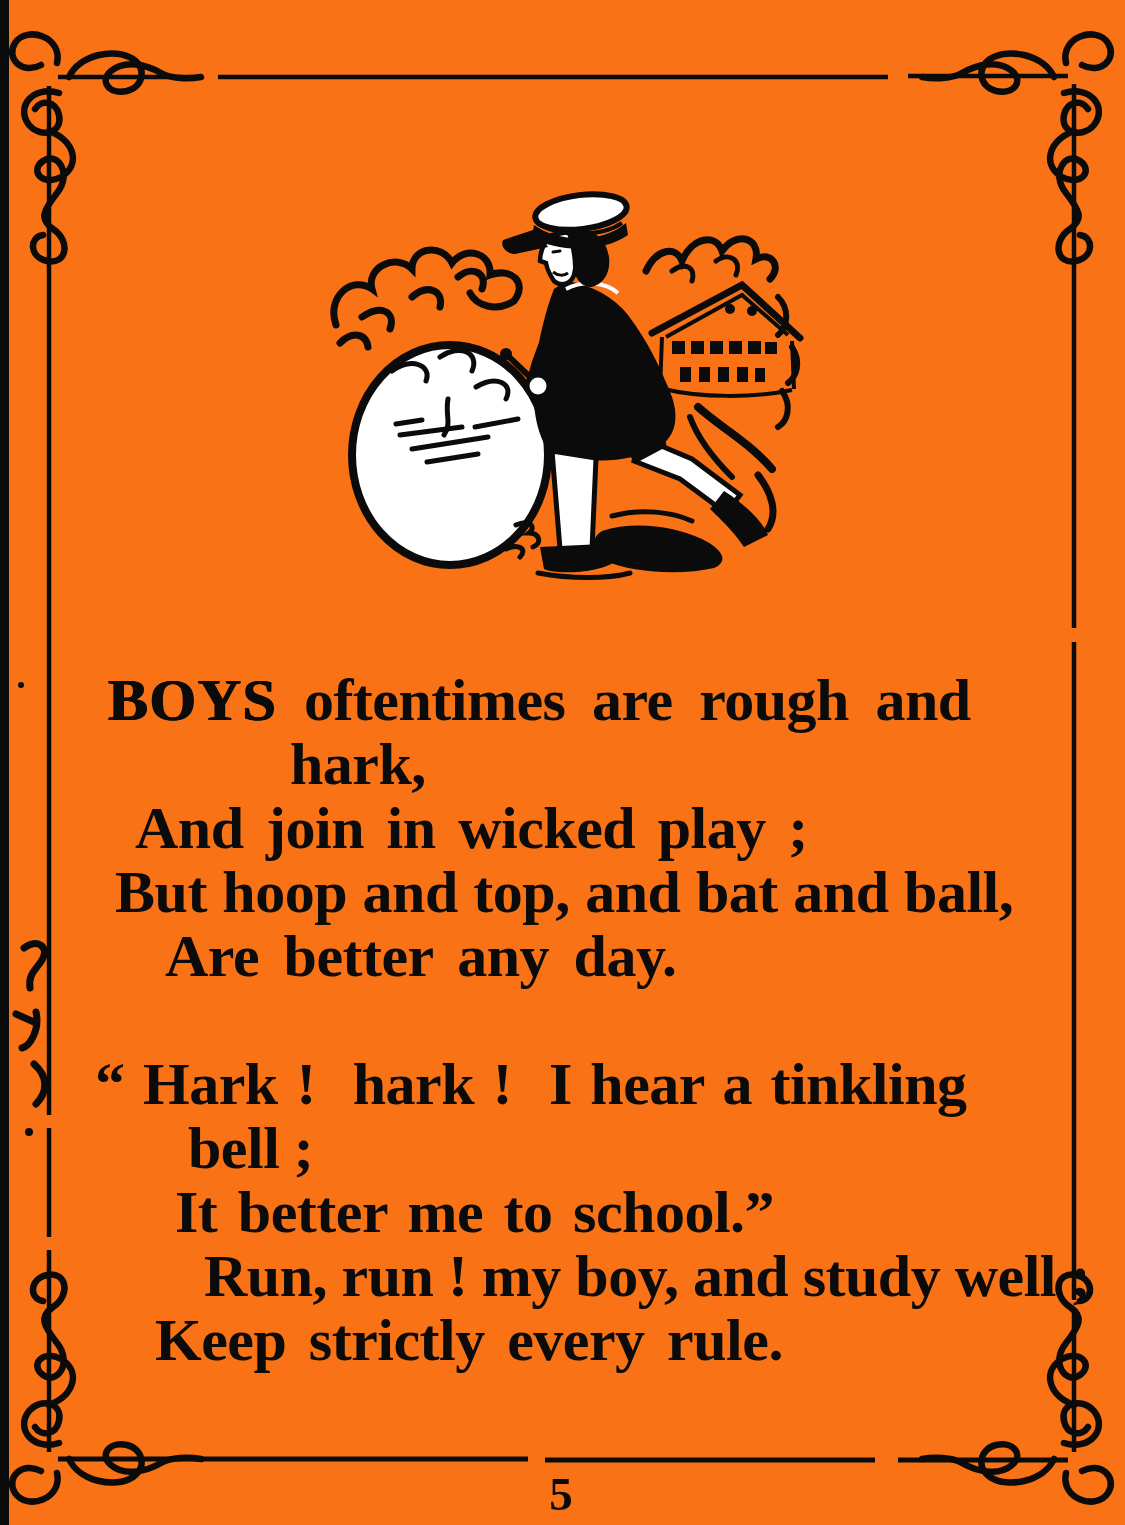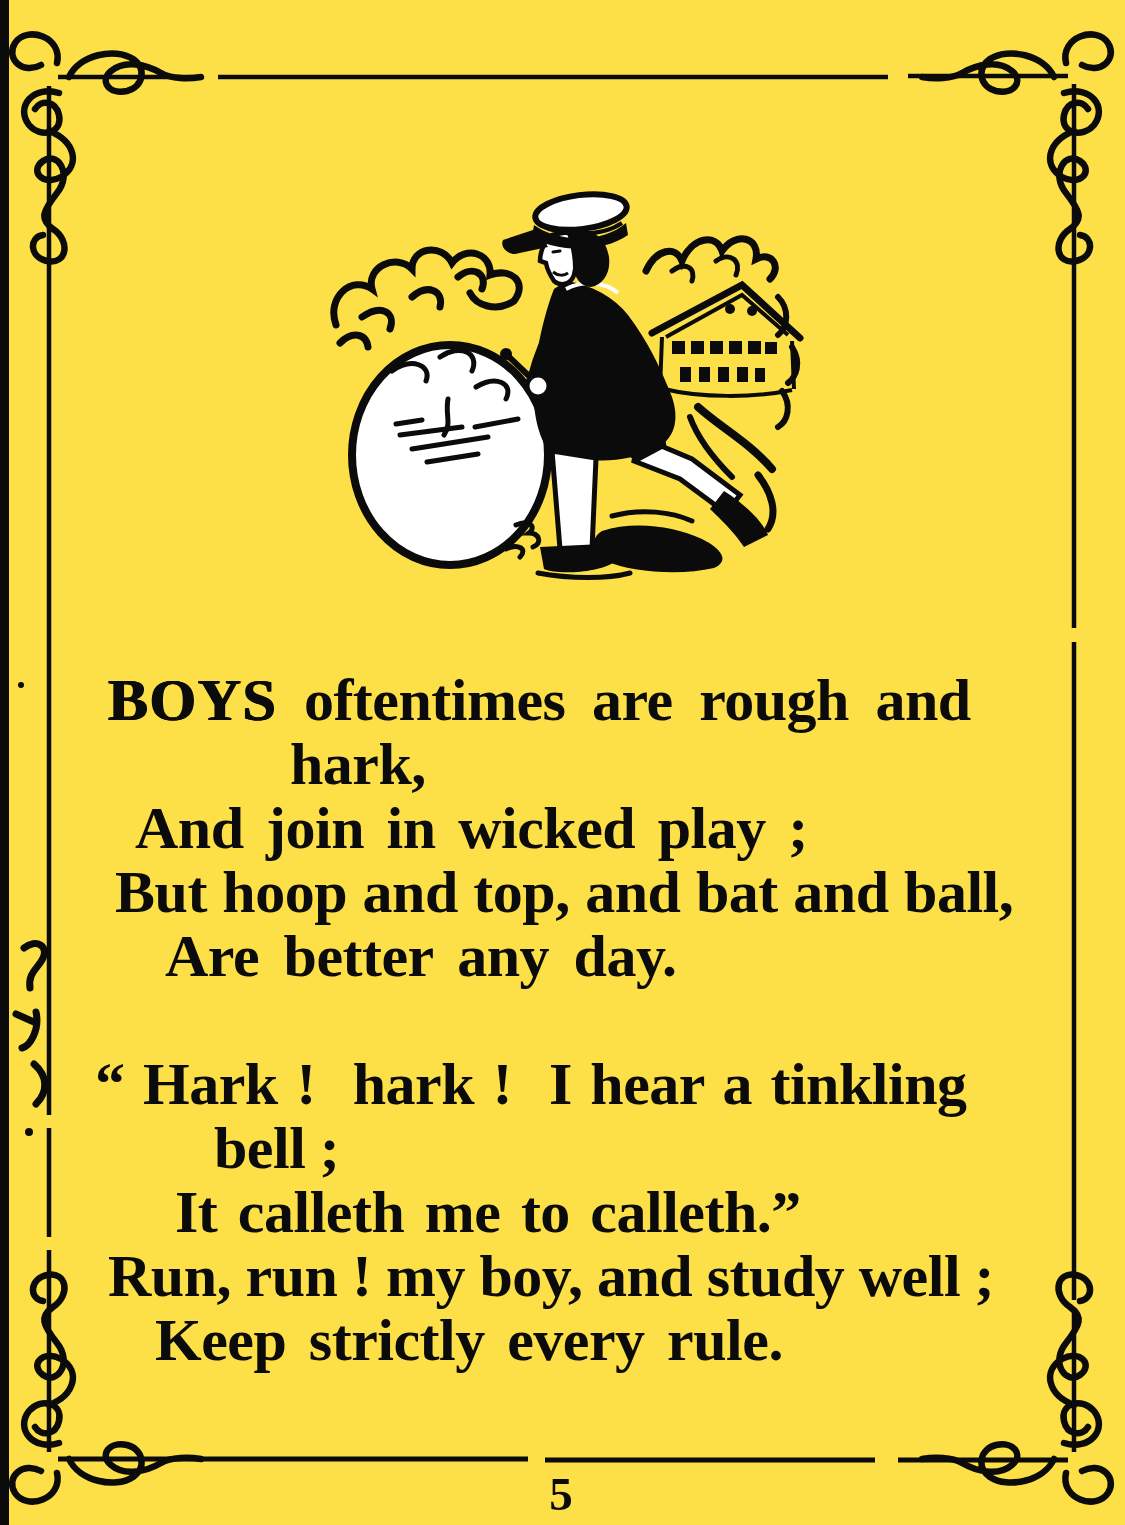--- a/index.html
+++ b/index.html
@@ -4,7 +4,7 @@
 <style>
   html,body{margin:0;padding:0;background:#888;}
   .page{
-    position:relative;width:1125px;height:1525px;background:#fde047;
+    position:relative;width:1125px;height:1525px;background:#f97316;
     font-family:"Liberation Serif","DejaVu Serif",serif;color:#0b0b0b;
     overflow:hidden;
     text-decoration:underline;

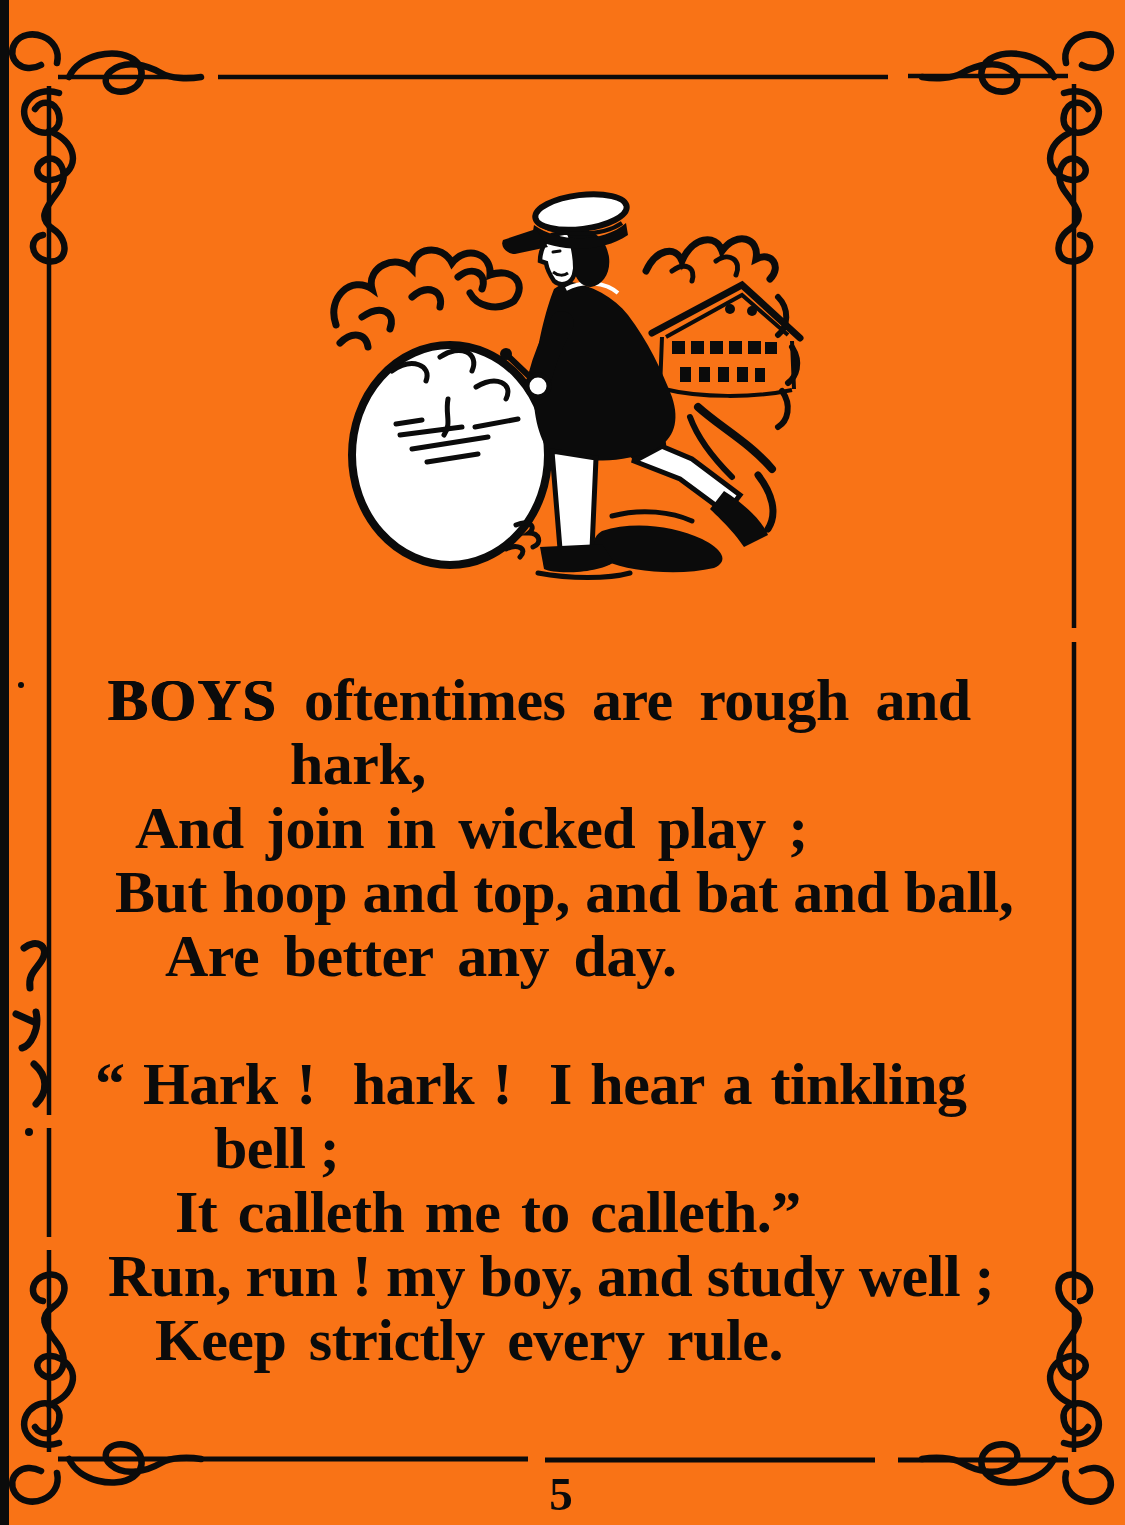--- a/index.html
+++ b/index.html
@@ -25,7 +25,7 @@
   .s1l5{margin-left:65px;word-spacing:10px;}
   .stanza-gap{height:64px;}
   .s2l1{margin-left:-5px;word-spacing:4px;}
-  .s2l2{margin-left:114px;}
+  .s2l2{margin-left:88px;}
   .s2l3{margin-left:75px;word-spacing:6px;}
   .s2l4{margin-left:8px;}
   .s2l5{margin-left:55px;word-spacing:8px;}

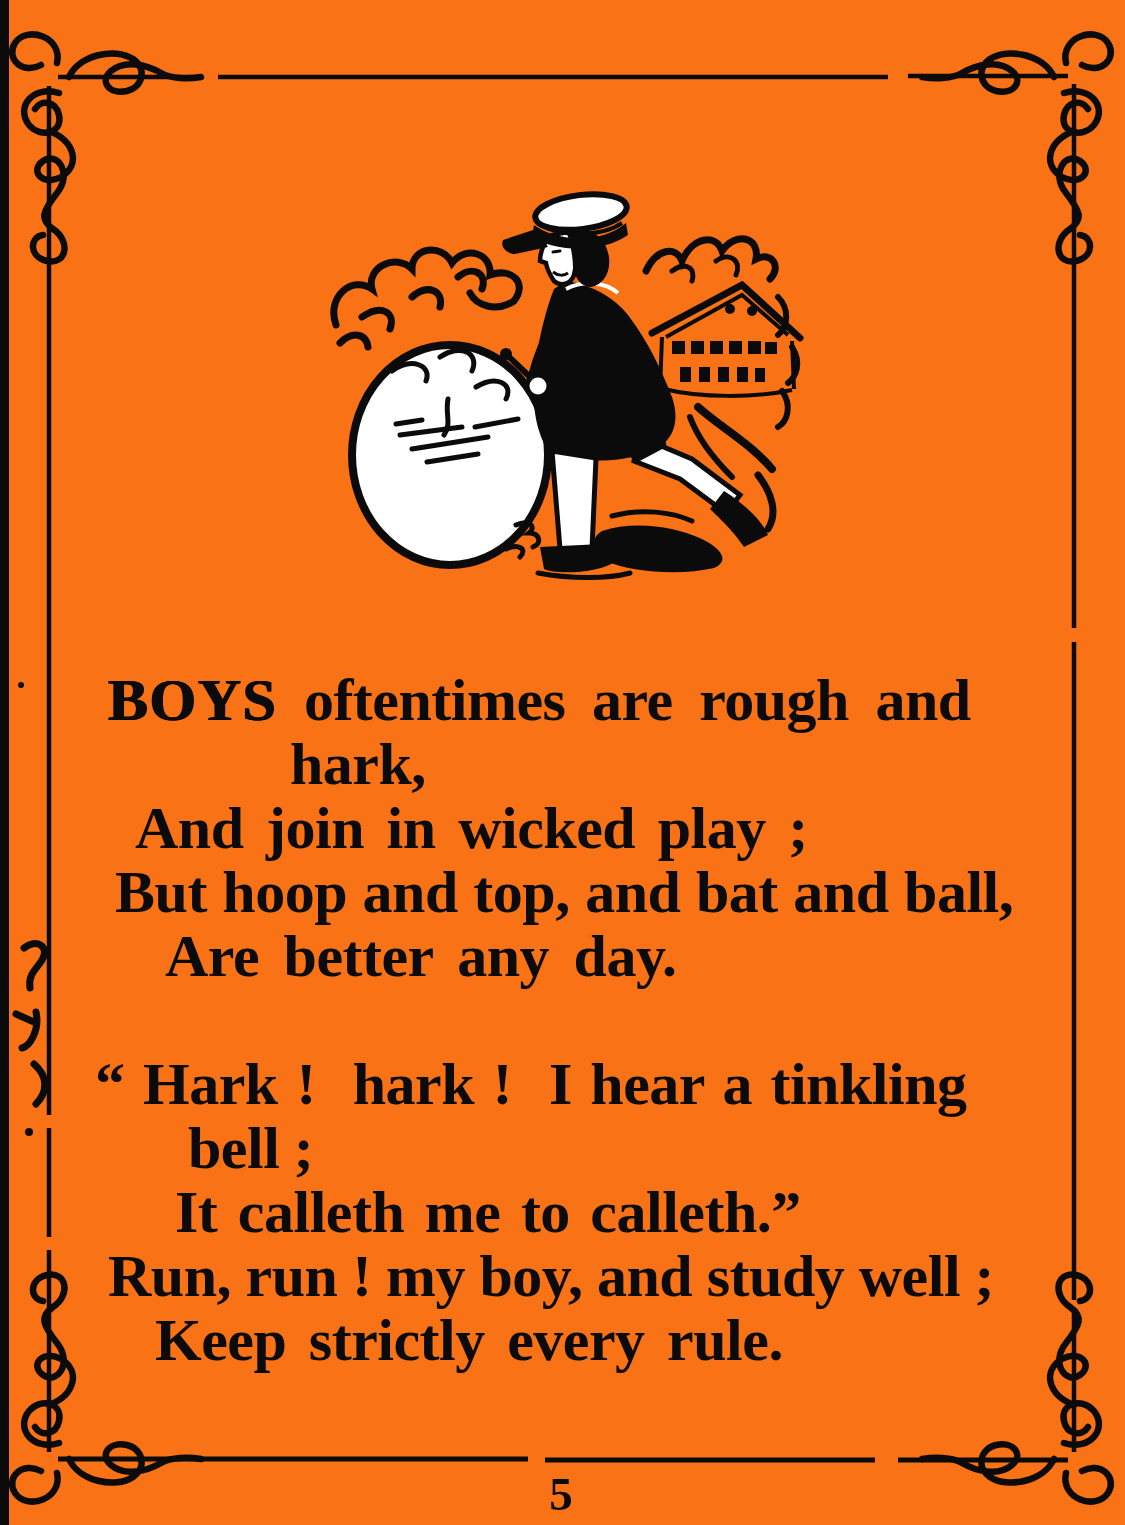--- a/index.html
+++ b/index.html
@@ -189,7 +189,7 @@
 
     <div class="line s2l1">“ Hark !  hark !  I hear a tinkling</div>
     <div class="line s2l2">bell ;</div>
-    <div class="line s2l3">It calleth me to calleth.”</div>
+    <div class="line s2l3">It better me to school.”</div>
     <div class="line s2l4">Run, run ! my boy, and study well ;</div>
     <div class="line s2l5">Keep strictly every rule.</div>
   </div>

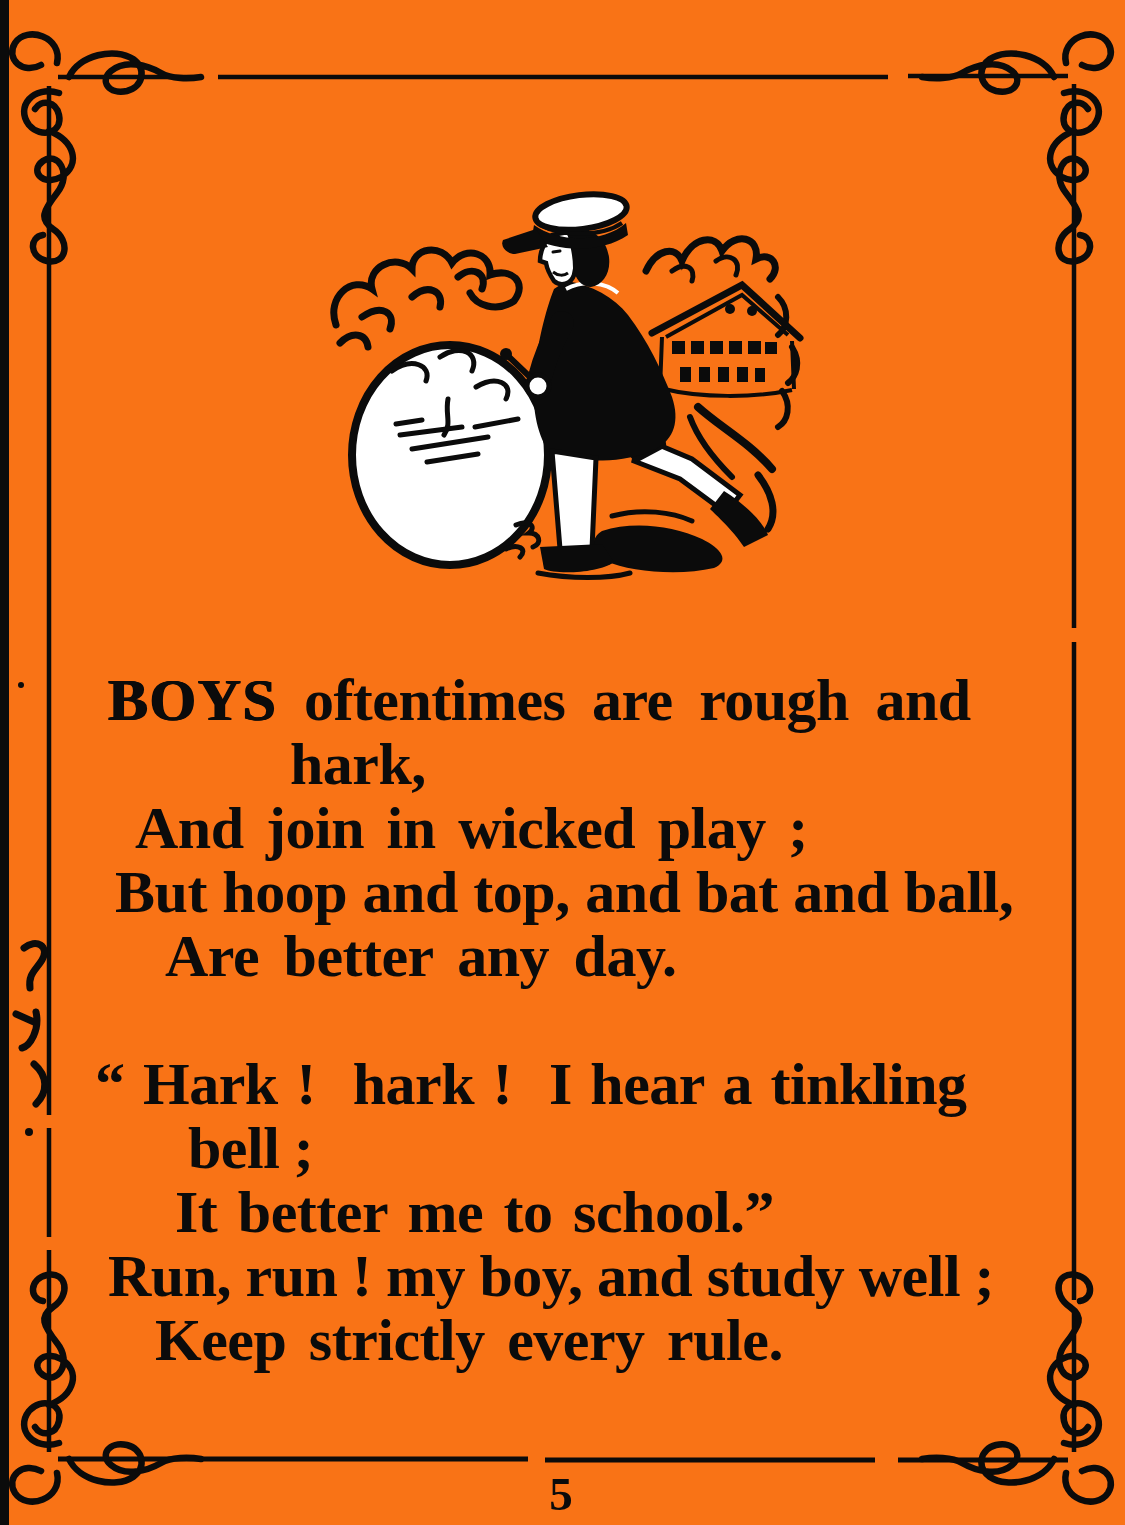--- a/index.html
+++ b/index.html
@@ -27,7 +27,7 @@
   .s2l1{margin-left:-5px;word-spacing:4px;}
   .s2l2{margin-left:88px;}
   .s2l3{margin-left:75px;word-spacing:6px;}
-  .s2l4{margin-left:8px;}
+  .s2l4{margin-left:24px;text-align:right;}
   .s2l5{margin-left:55px;word-spacing:8px;}
   .folio{
     position:absolute;left:49px;top:1467px;width:1025px;text-align:center;

